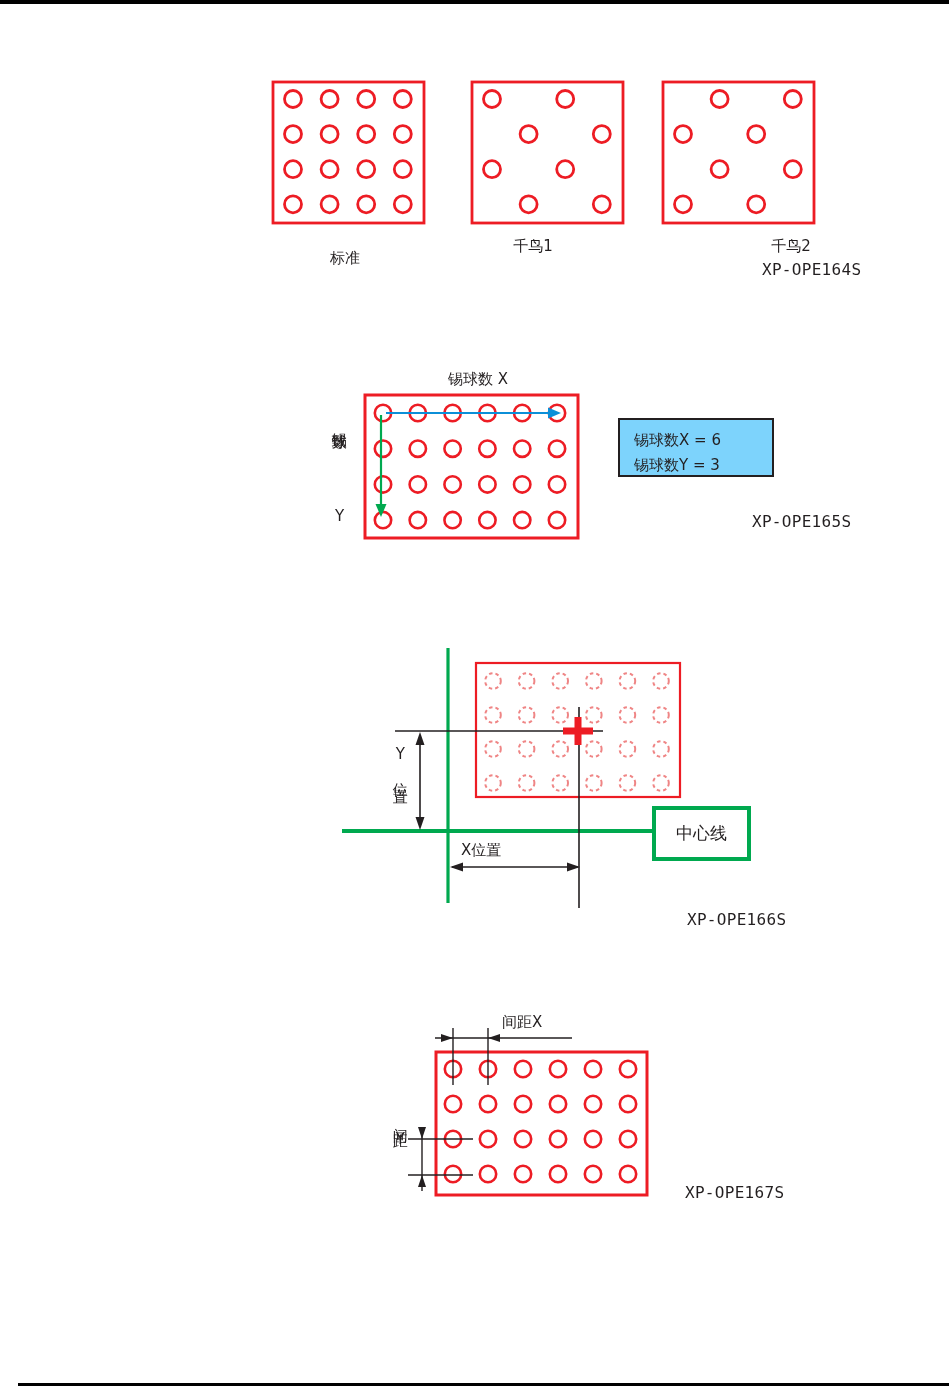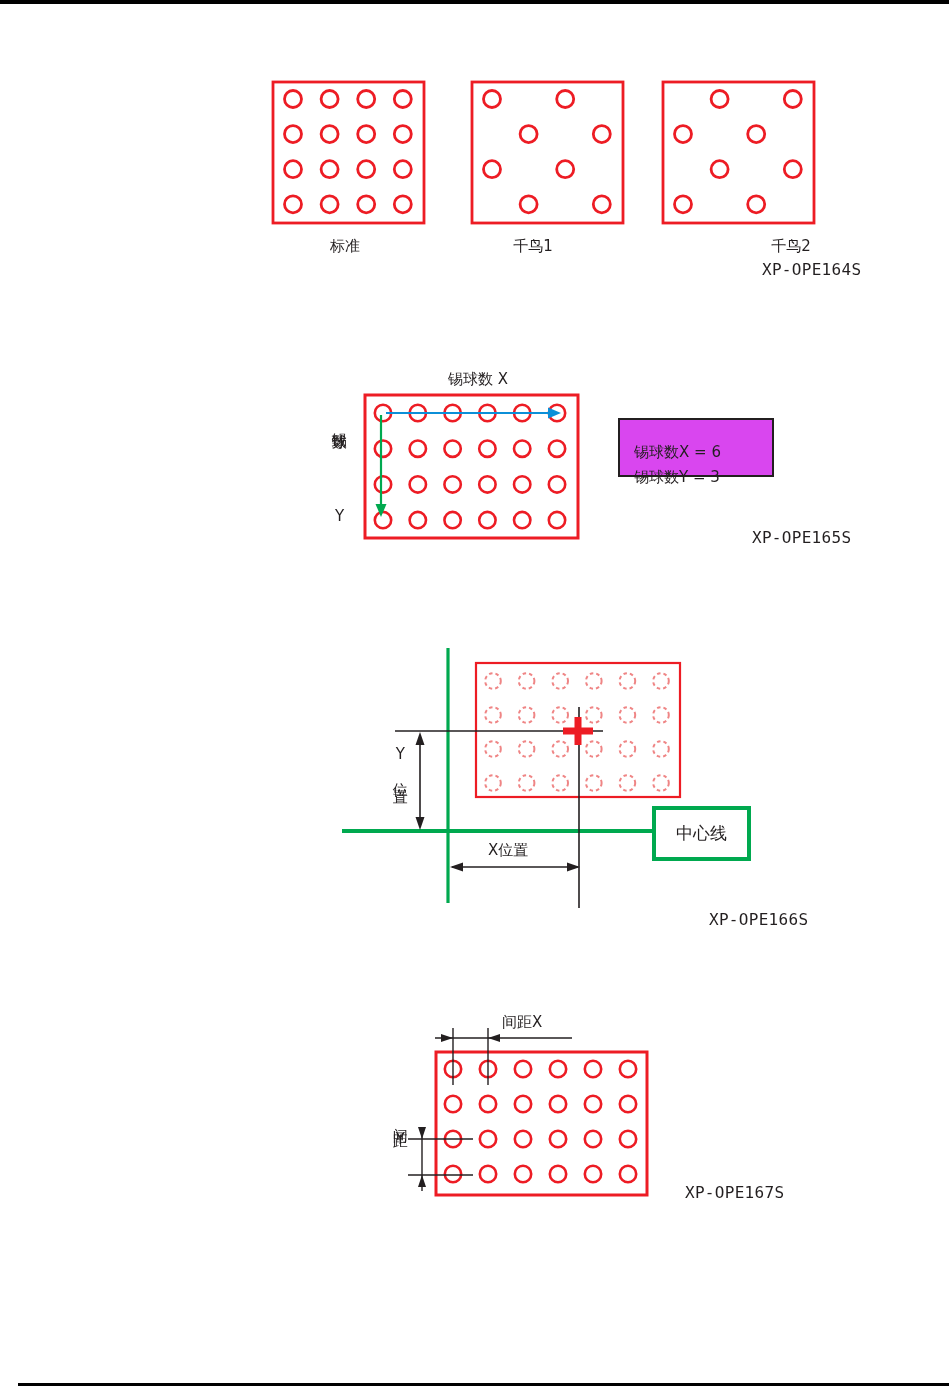--- a/index.html
+++ b/index.html
@@ -180,7 +180,7 @@
     </g>
   </svg>
 
-<div class="t cap" style="left:345px;top:238px">标准</div>
+<div class="t cap" style="left:345px;top:250px">标准</div>
 <div class="t cap" style="left:533px;top:238px">千鸟1</div>
 <div class="t cap" style="left:791px;top:238px">千鸟2</div>
 <div class="code" style="left:762px;top:260px">XP-OPE164S</div>

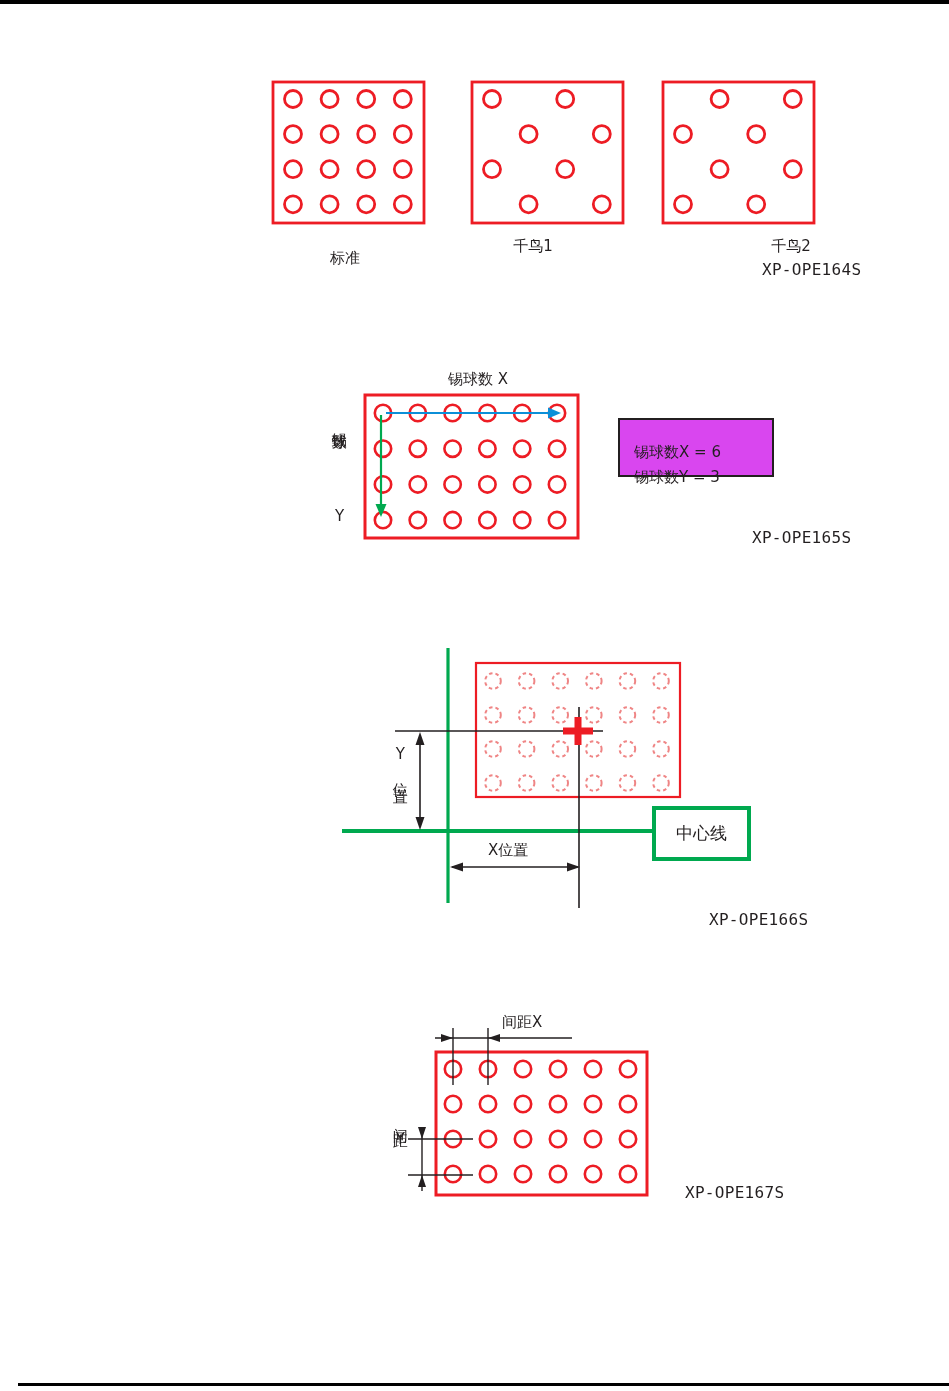--- a/index.html
+++ b/index.html
@@ -19,7 +19,7 @@
   .rule-bottom{position:absolute;left:18px;top:1383px;width:931px;height:3px;background:#000}
   .info-box{
     position:absolute;left:618px;top:418px;width:156px;height:59px;
-    border:2px solid #231f20;font-size:15px;line-height:25px;padding:20px 0 0 14px;background:#d946ef;
+    border:2px solid #231f20;font-size:15px;line-height:25px;padding:8px 0 0 14px;background:#7dd3fc;
   }
   .center-box{
     position:absolute;left:652px;top:806px;width:99px;height:55px;

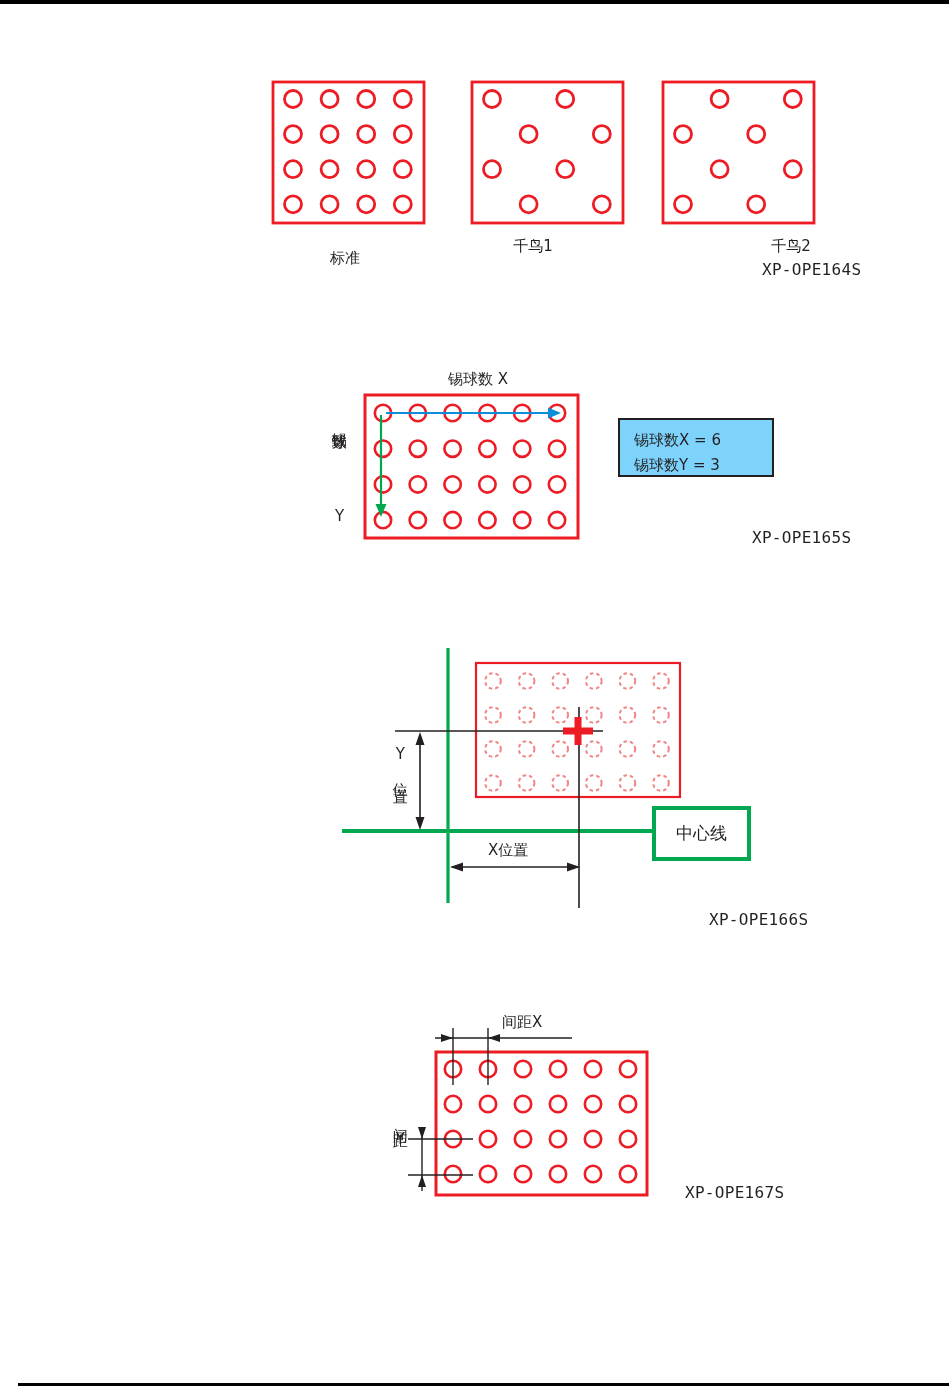--- a/index.html
+++ b/index.html
@@ -192,7 +192,7 @@
   <div>锡球数X = 6</div>
   <div>锡球数Y = 3</div>
 </div>
-<div class="code" style="left:752px;top:528px">XP-OPE165S</div>
+<div class="code" style="left:752px;top:512px">XP-OPE165S</div>
 
 <div class="t vert ls7" style="left:391px;top:745px">Y位置</div>
 <div class="t" style="left:488px;top:842px">X位置</div>

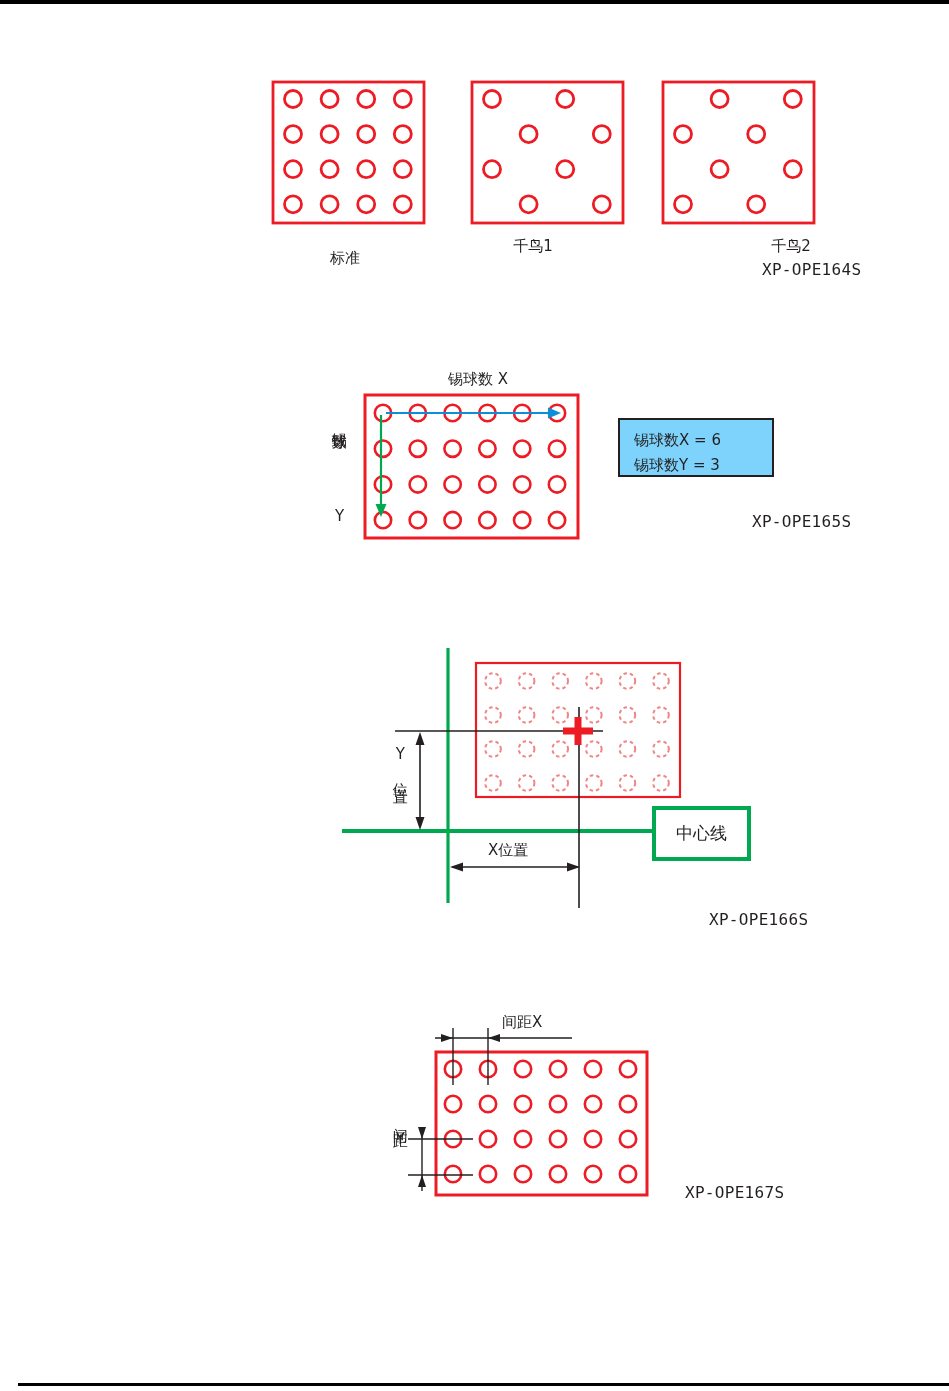--- a/index.html
+++ b/index.html
@@ -195,7 +195,7 @@
 <div class="code" style="left:752px;top:512px">XP-OPE165S</div>
 
 <div class="t vert ls7" style="left:391px;top:745px">Y位置</div>
-<div class="t" style="left:488px;top:842px">X位置</div>
+<div class="t" style="left:461px;top:842px">X位置</div>
 <div class="center-box" style="border-color: rgb(0, 169, 79);">
   <span>中心线</span>
 </div>

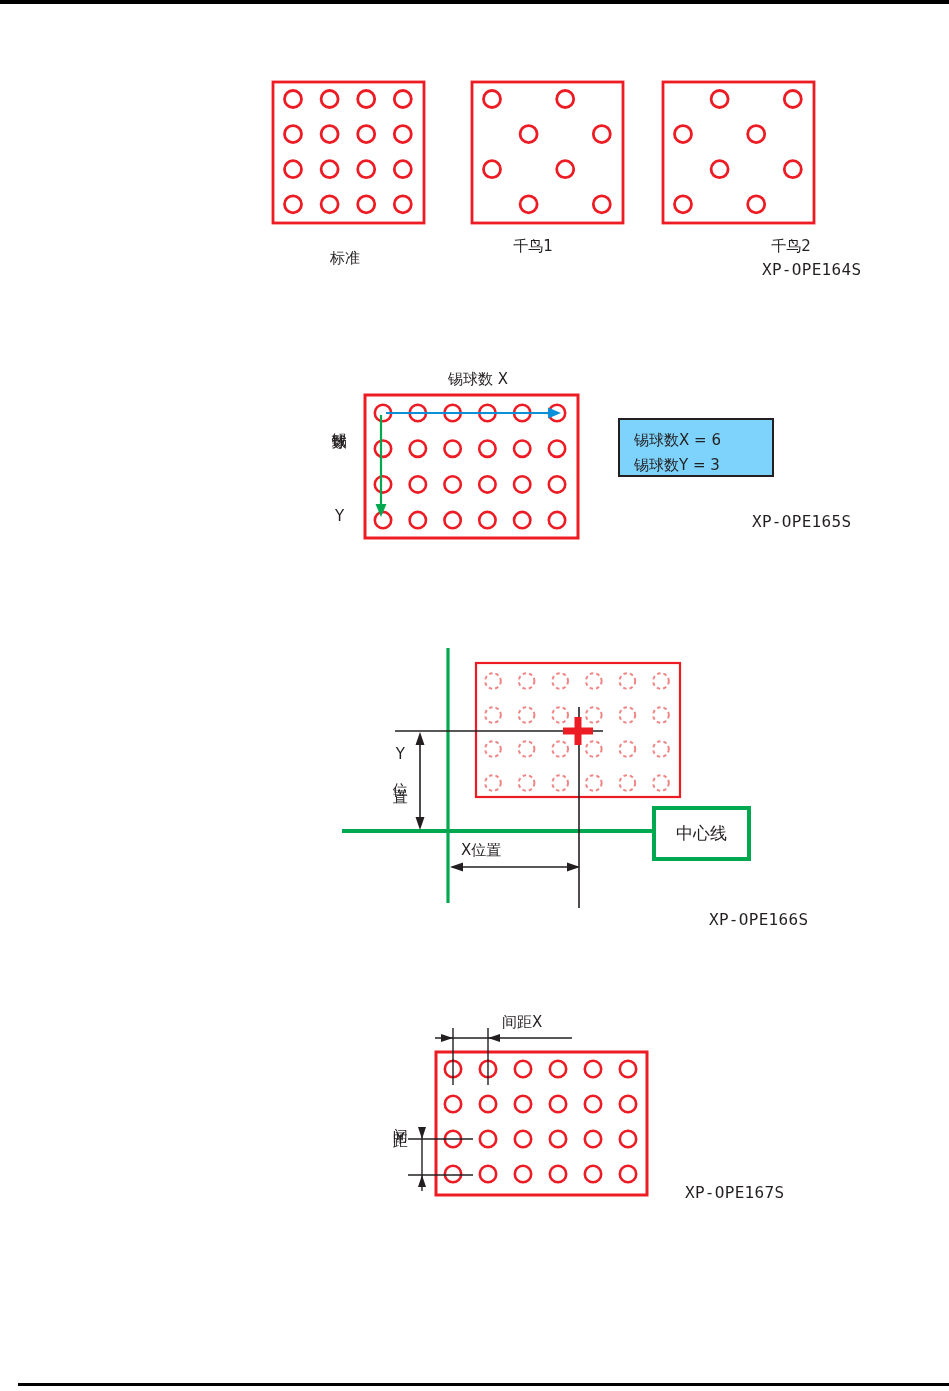--- a/index.html
+++ b/index.html
@@ -199,7 +199,7 @@
 <div class="center-box" style="border-color: rgb(0, 169, 79);">
   <span>中心线</span>
 </div>
-<div class="code" style="left:709px;top:910px">XP-OPE166S</div>
+<div class="code" style="left:687px;top:910px">XP-OPE166S</div>
 
 <div class="t" style="left:502px;top:1014px">间距X</div>
 <div class="t vert ls7" style="left:391px;top:1116px">间距Y</div>

